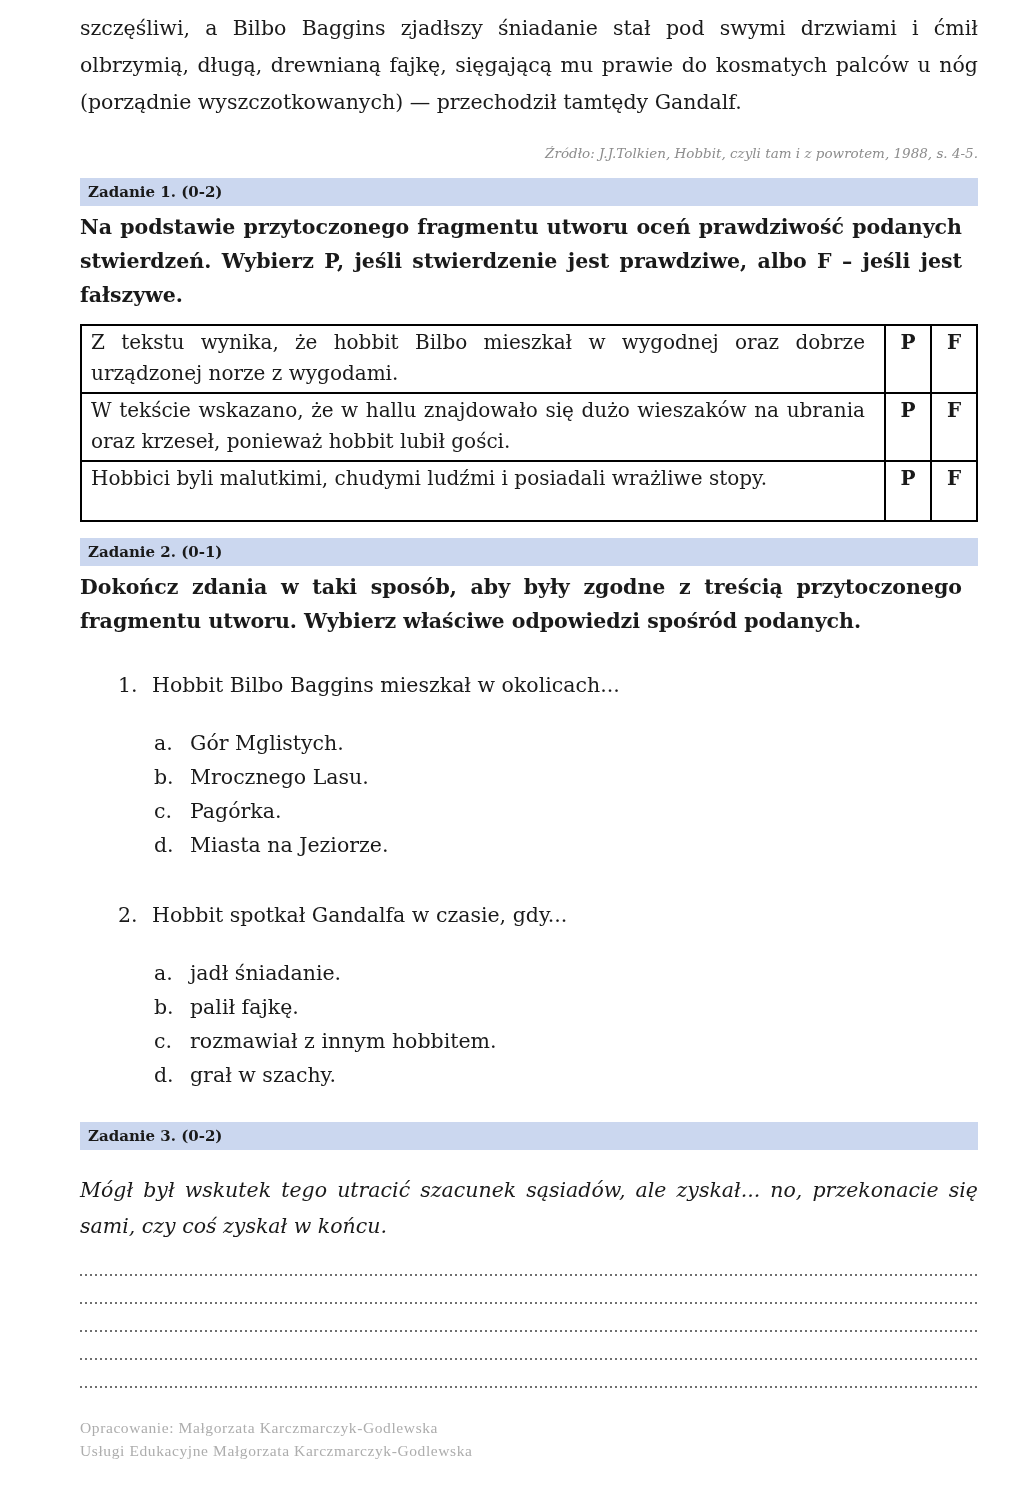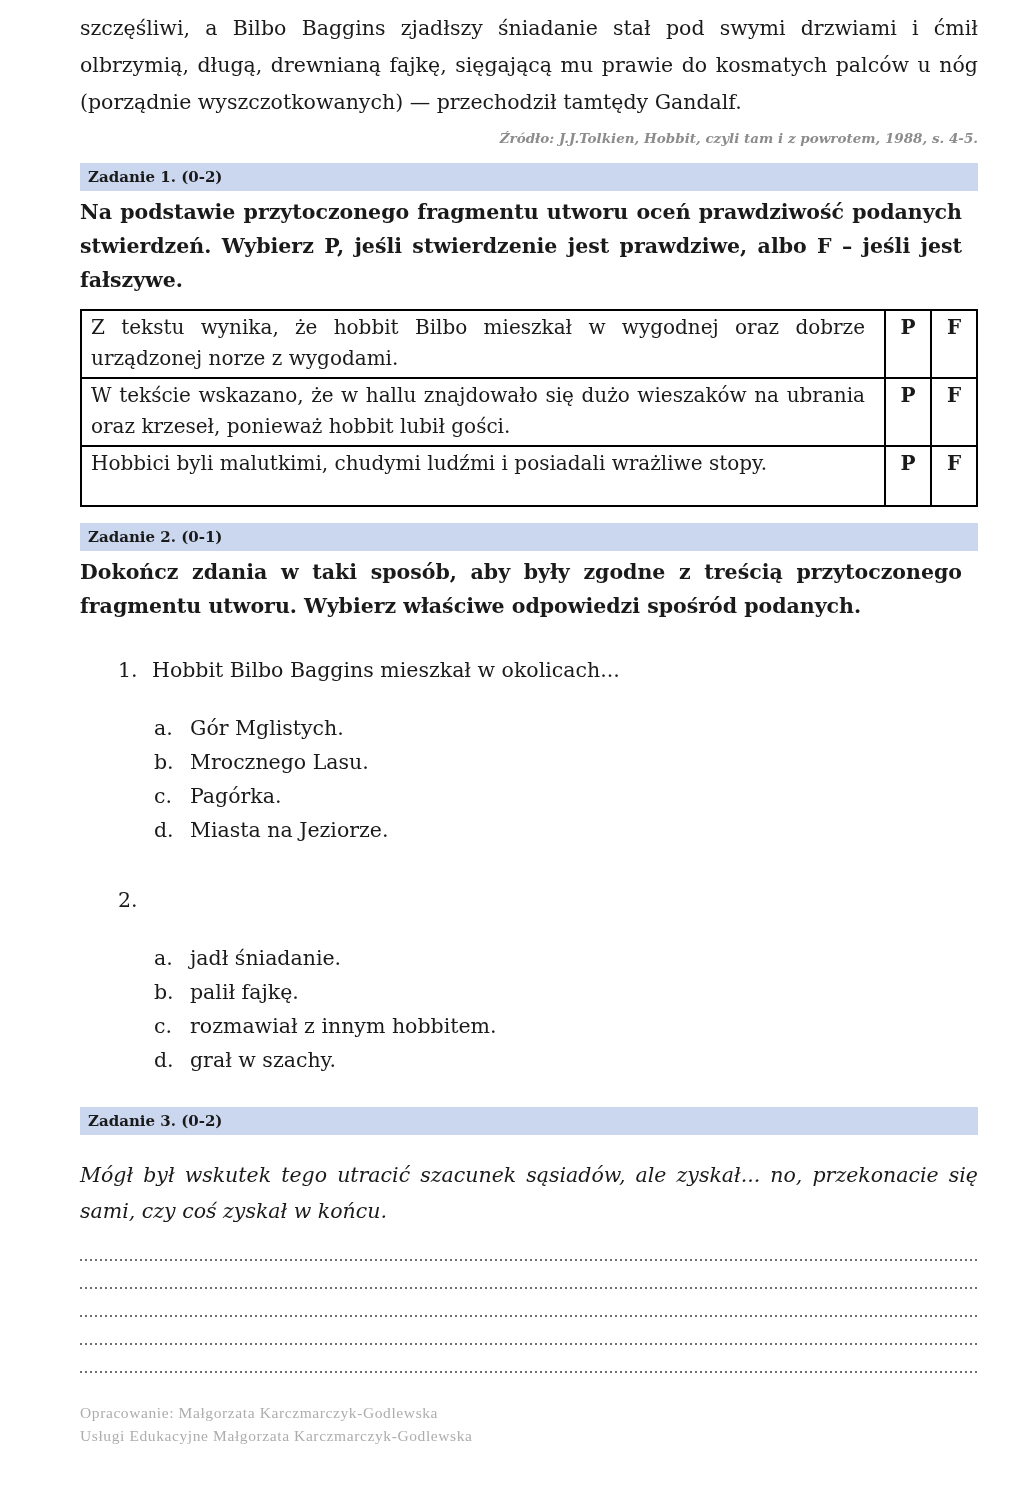--- a/index.html
+++ b/index.html
@@ -18,11 +18,11 @@
     text-align: justify;
   }
   .source {
-    margin: 8px 0 0 0;
+    margin: 23px 0 0 0;
     text-align: right;
     font-size: 13.5px;
     line-height: 18px;
-    font-weight: 700;
+    font-weight: 400;
     font-style: italic;
     color: #8c8c8c;
   }

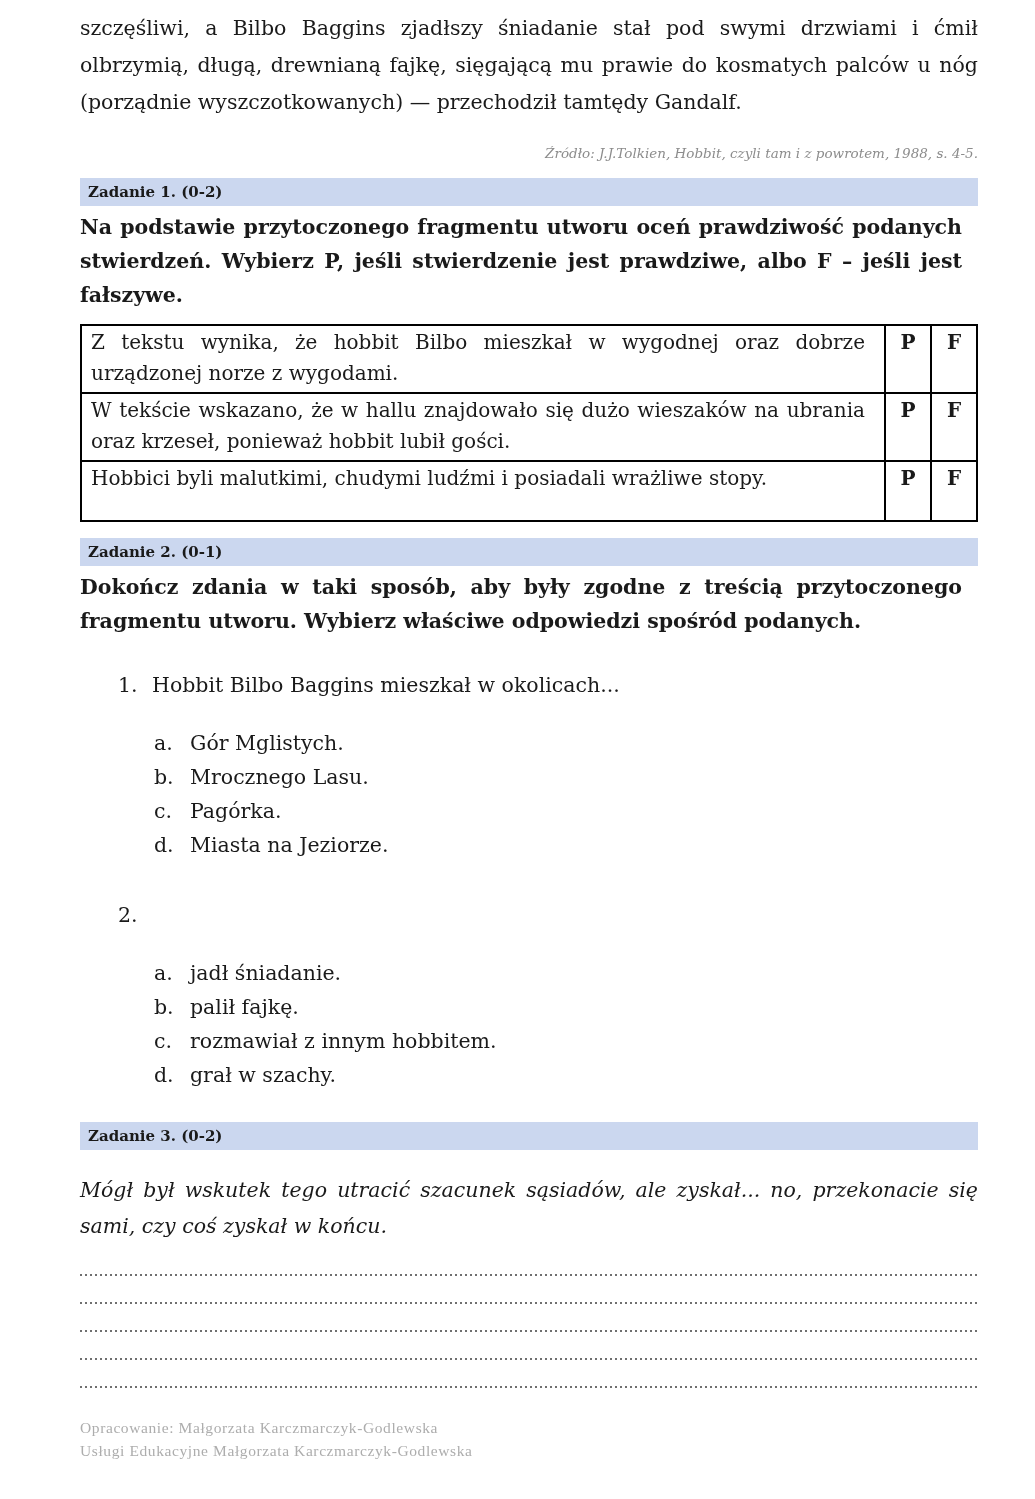--- a/index.html
+++ b/index.html
@@ -162,6 +162,7 @@
   <div class="question second">
     <div class="q-line">
       <span class="q-num">2.</span>
+      <span class="q-text">Hobbit spotkał Gandalfa w czasie, gdy...</span>
     </div>
     <div class="options">
       <div class="opt">

